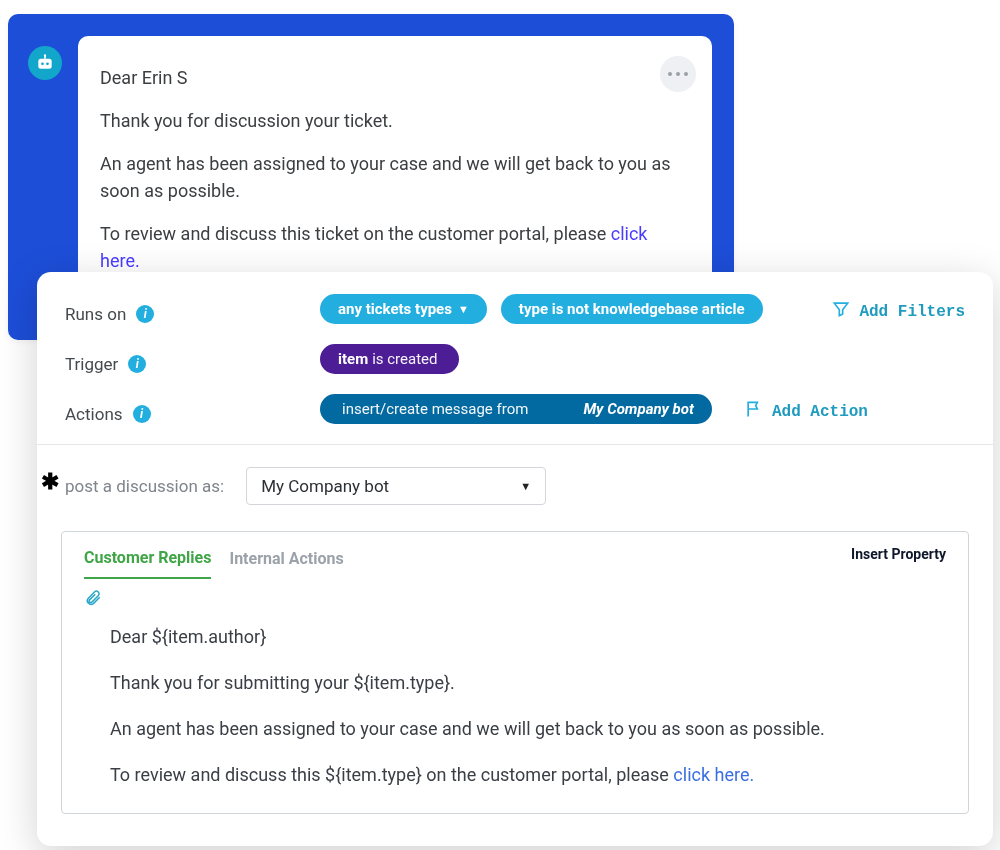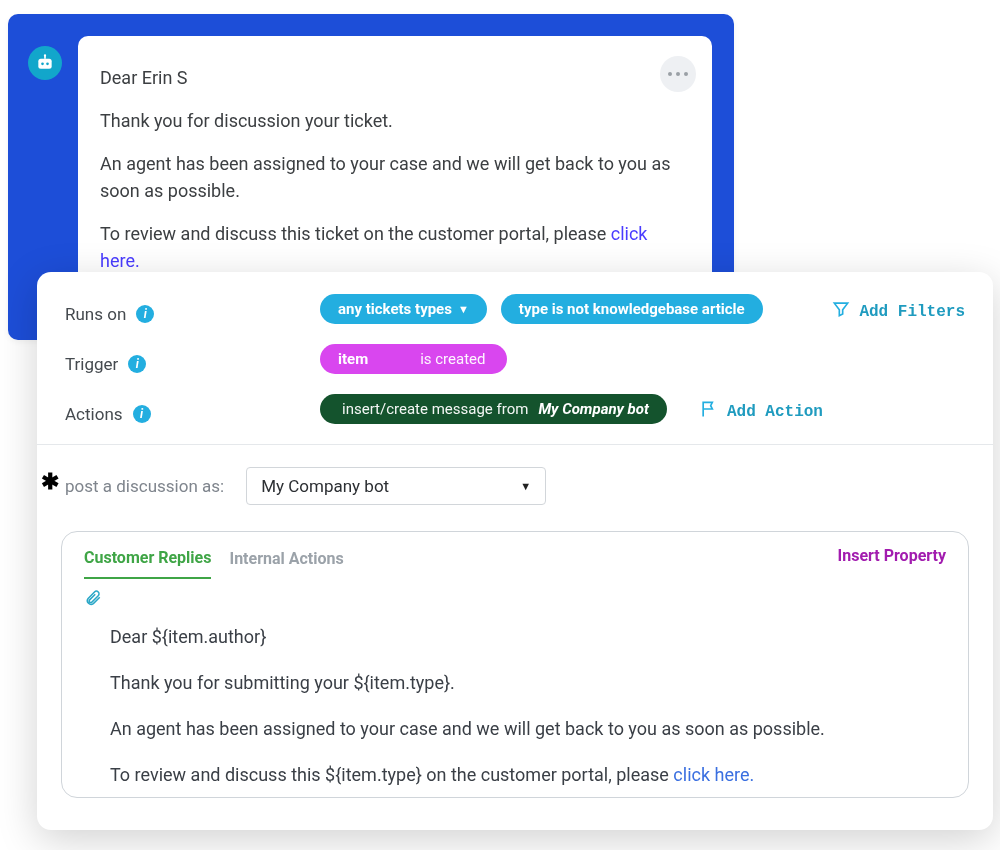--- a/index.html
+++ b/index.html
@@ -106,7 +106,7 @@
   .pill .sub { font-weight: 400; opacity: 0.95; margin: 0 4px; }
   .pill .caret { margin-left: 6px; font-size: 11px; }
   .pill-blue { background: #23aee0; }
-  .pill-orange { background: #d946ef; gap: 48px; }
+  .pill-orange { background: #4c1d95; }
   .pill-green { background: #14532d; }
   .pill .emph { font-style: italic; font-weight: 700; margin-left: 6px; }
 

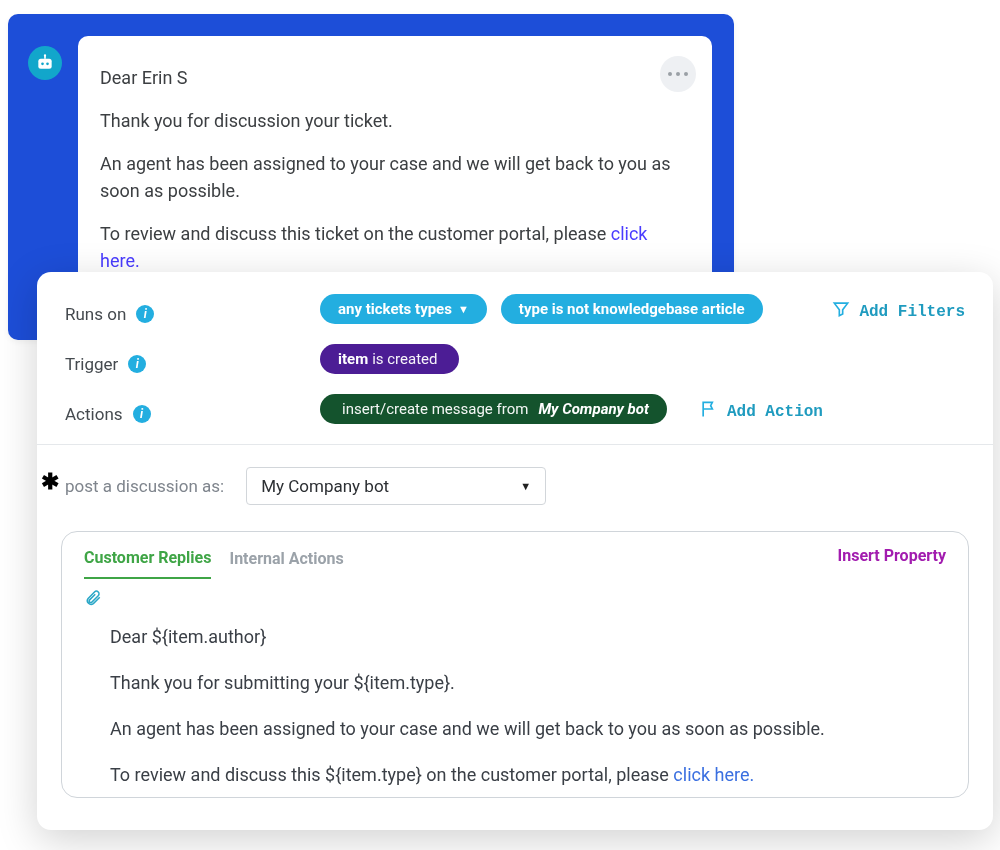--- a/index.html
+++ b/index.html
@@ -107,7 +107,7 @@
   .pill .caret { margin-left: 6px; font-size: 11px; }
   .pill-blue { background: #23aee0; }
   .pill-orange { background: #4c1d95; }
-  .pill-green { background: #14532d; }
+  .pill-green { background: #0369a1; gap: 45px; }
   .pill .emph { font-style: italic; font-weight: 700; margin-left: 6px; }
 
   .add-link {

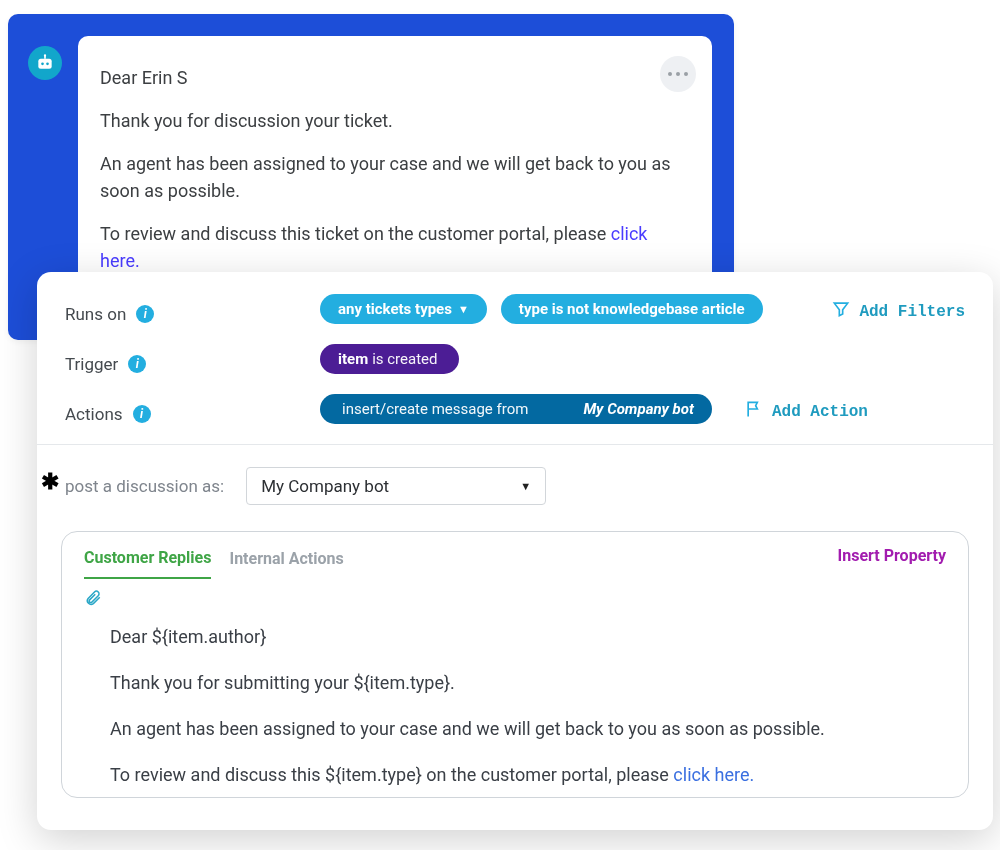--- a/index.html
+++ b/index.html
@@ -164,8 +164,8 @@
 
   .editor {
     border: 1px solid #d0d5da;
-    border-radius: 16px;
-    padding: 16px 22px 8px 22px;
+    border-radius: 4px;
+    padding: 16px 22px 24px 22px;
     margin: 2px -4px 32px -4px;
     position: relative;
   }

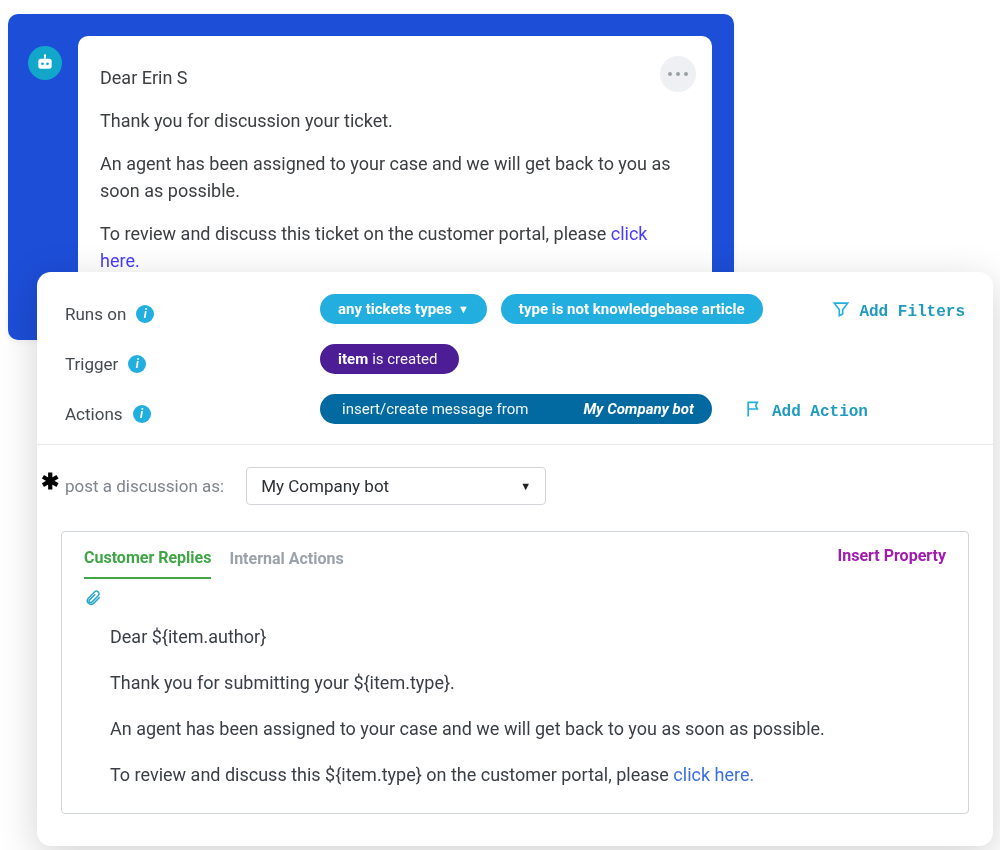--- a/index.html
+++ b/index.html
@@ -189,8 +189,8 @@
     position: absolute;
     right: 22px;
     top: 14px;
-    color: #a21caf;
-    font-size: 16px;
+    color: #0f172a;
+    font-size: 14px;
     font-weight: 700;
     cursor: pointer;
   }

